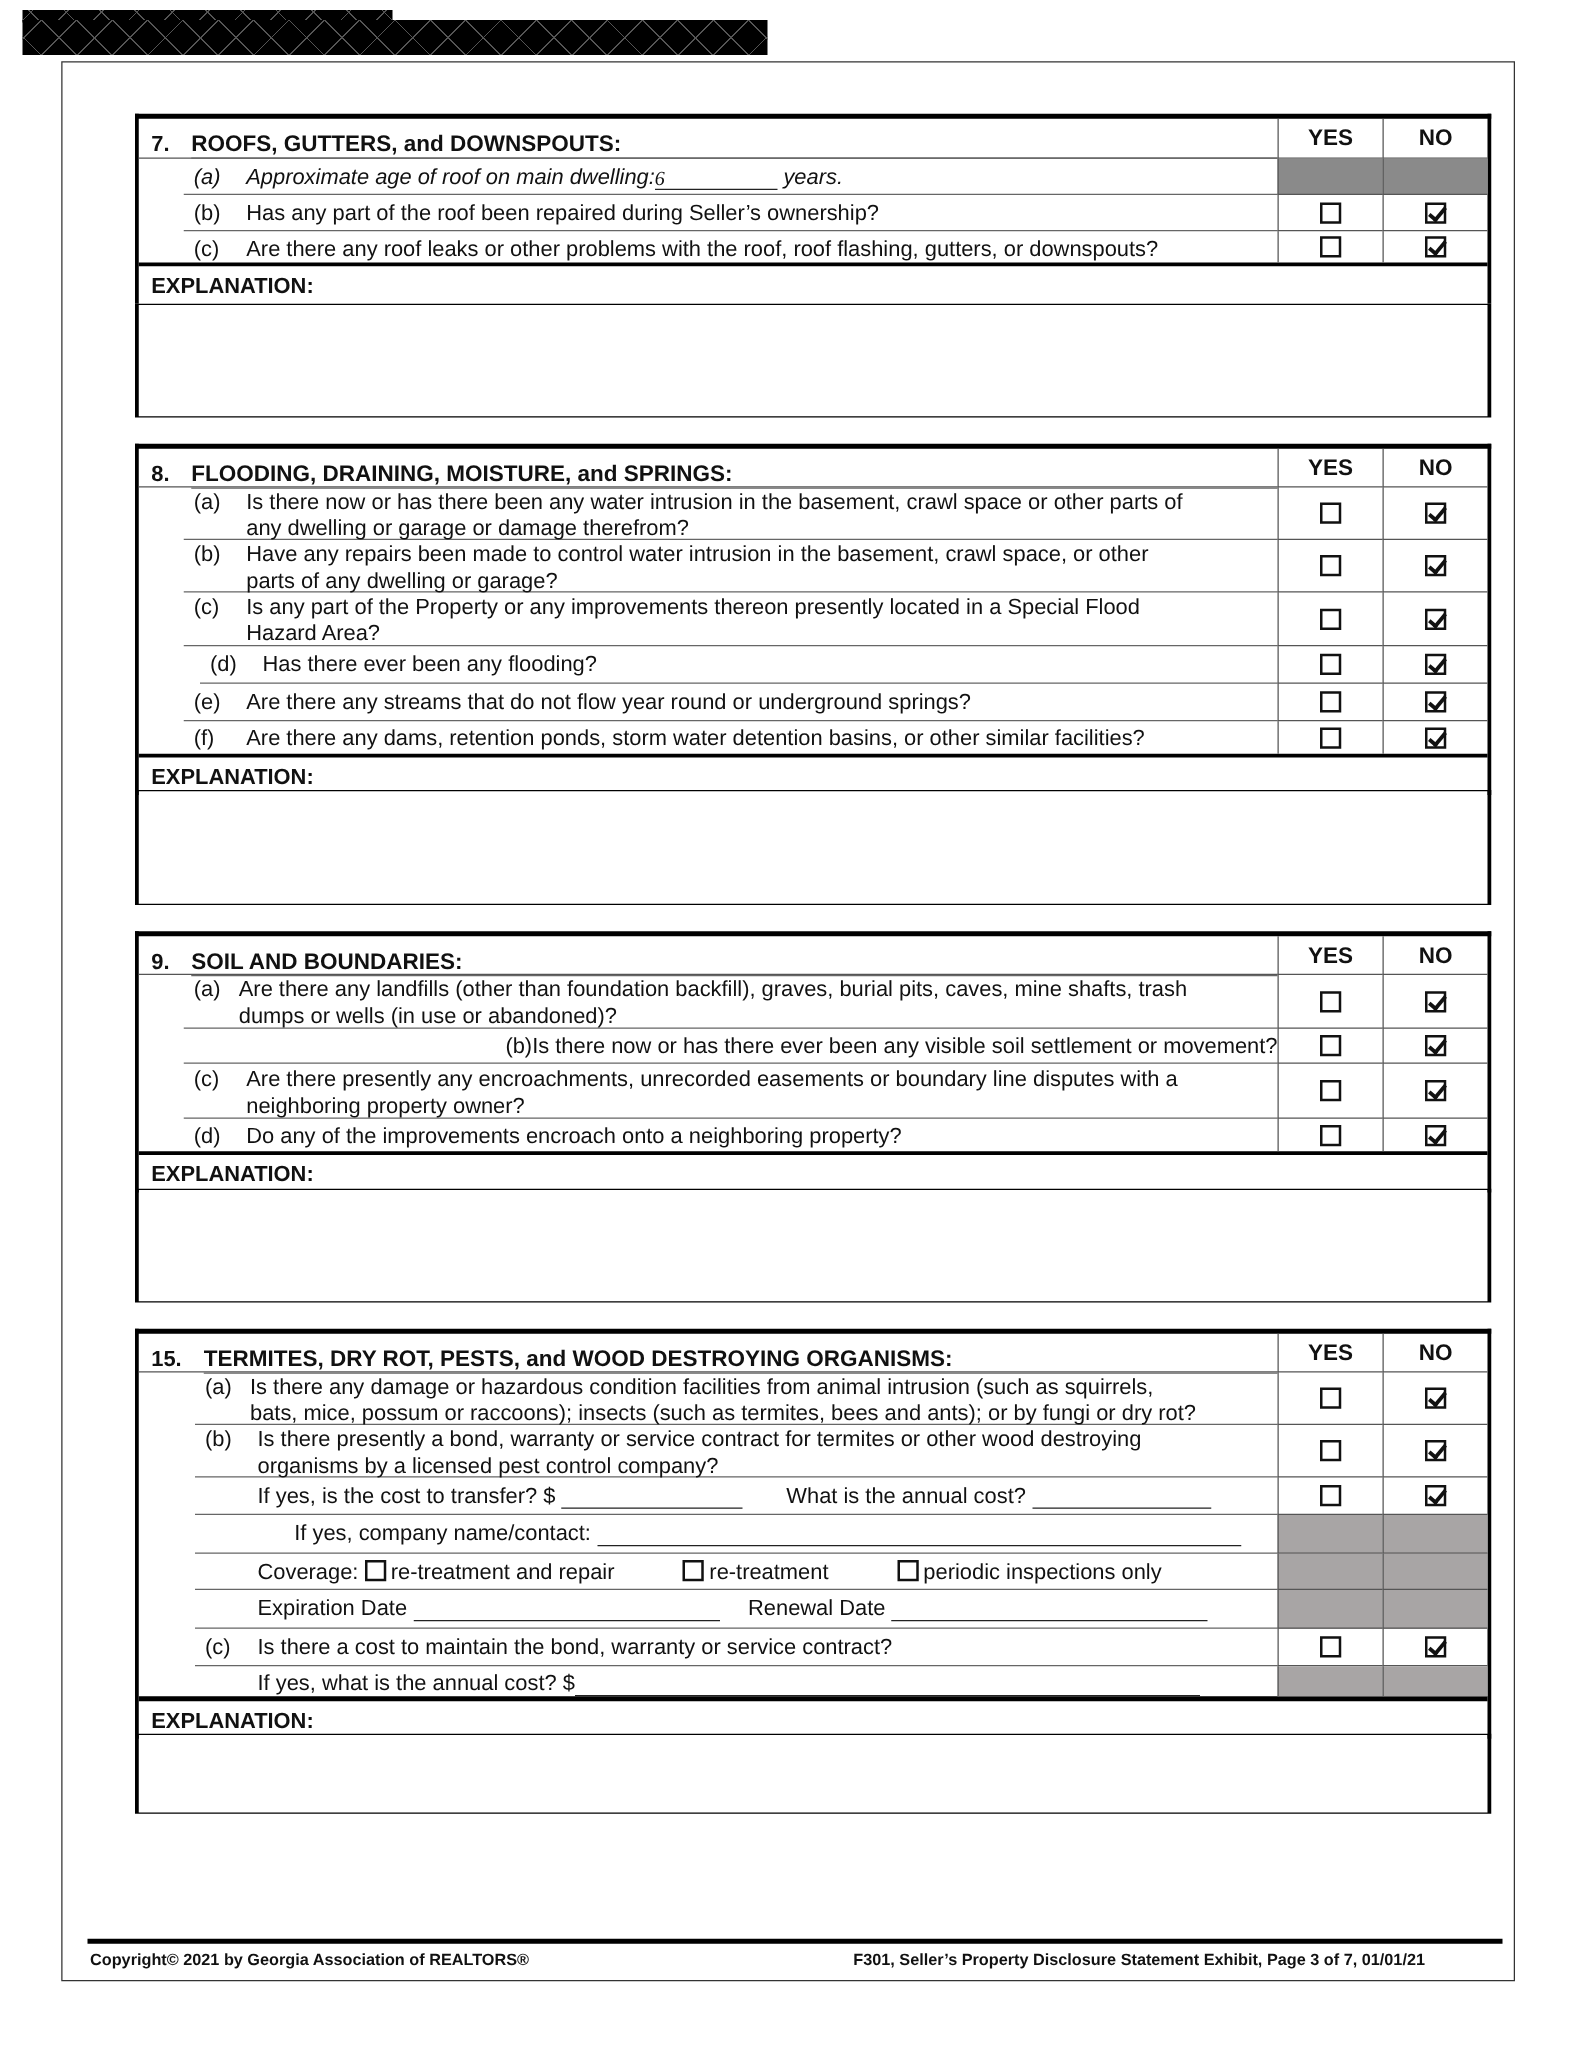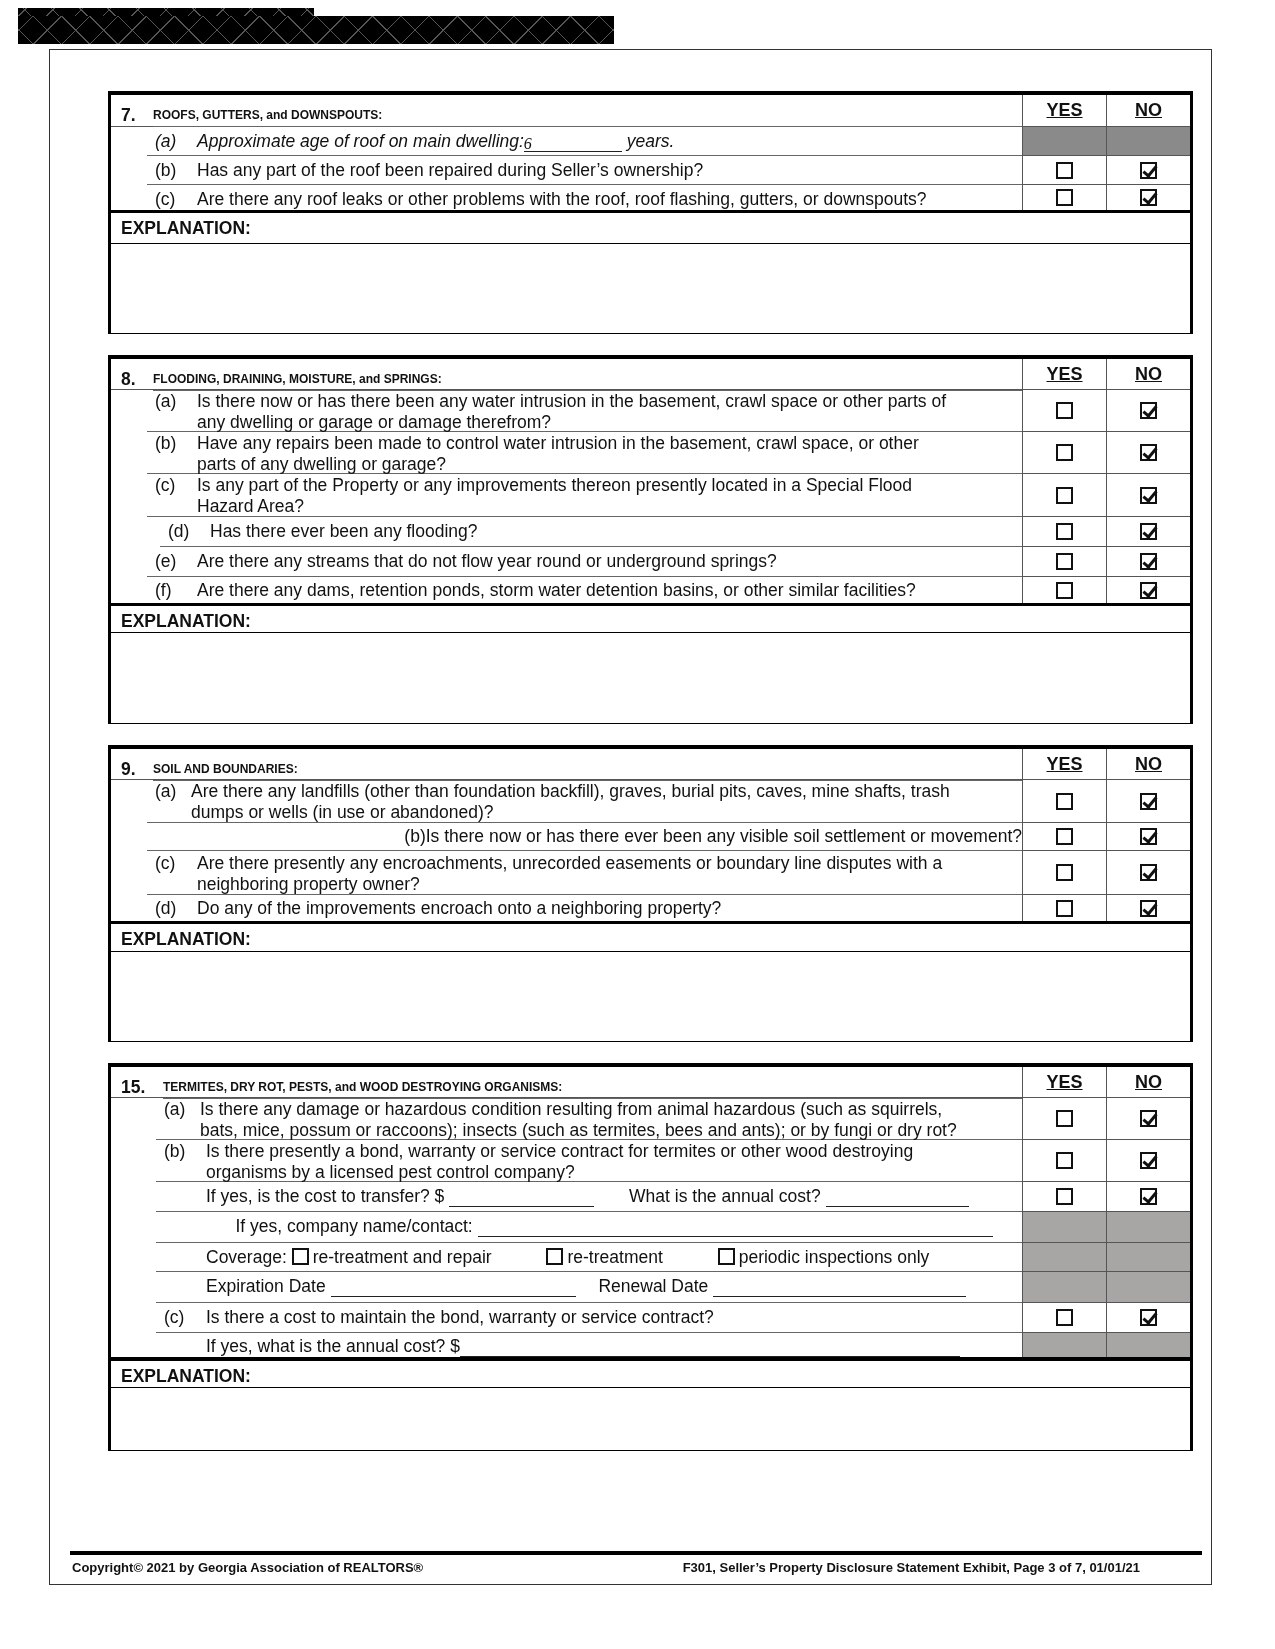--- a/index.html
+++ b/index.html
@@ -16,7 +16,7 @@
   .yn.lgray { background:#a8a5a5; }
   .hdr .yn { font-weight:bold; font-size:18px; }
   .num { position:absolute; left:10px; font-weight:bold; font-size:17.5px; }
-  .title { font-weight:bold; font-size:12px; }
+  .title { font-weight:bold; font-size:18px; }
   .uline { border-bottom:1px solid #666; }
   .letter { display:inline-block; width:42px; }
   .cb { width:17px; height:17px; border:2.5px solid #111; box-sizing:border-box; position:relative; background:#fff; }

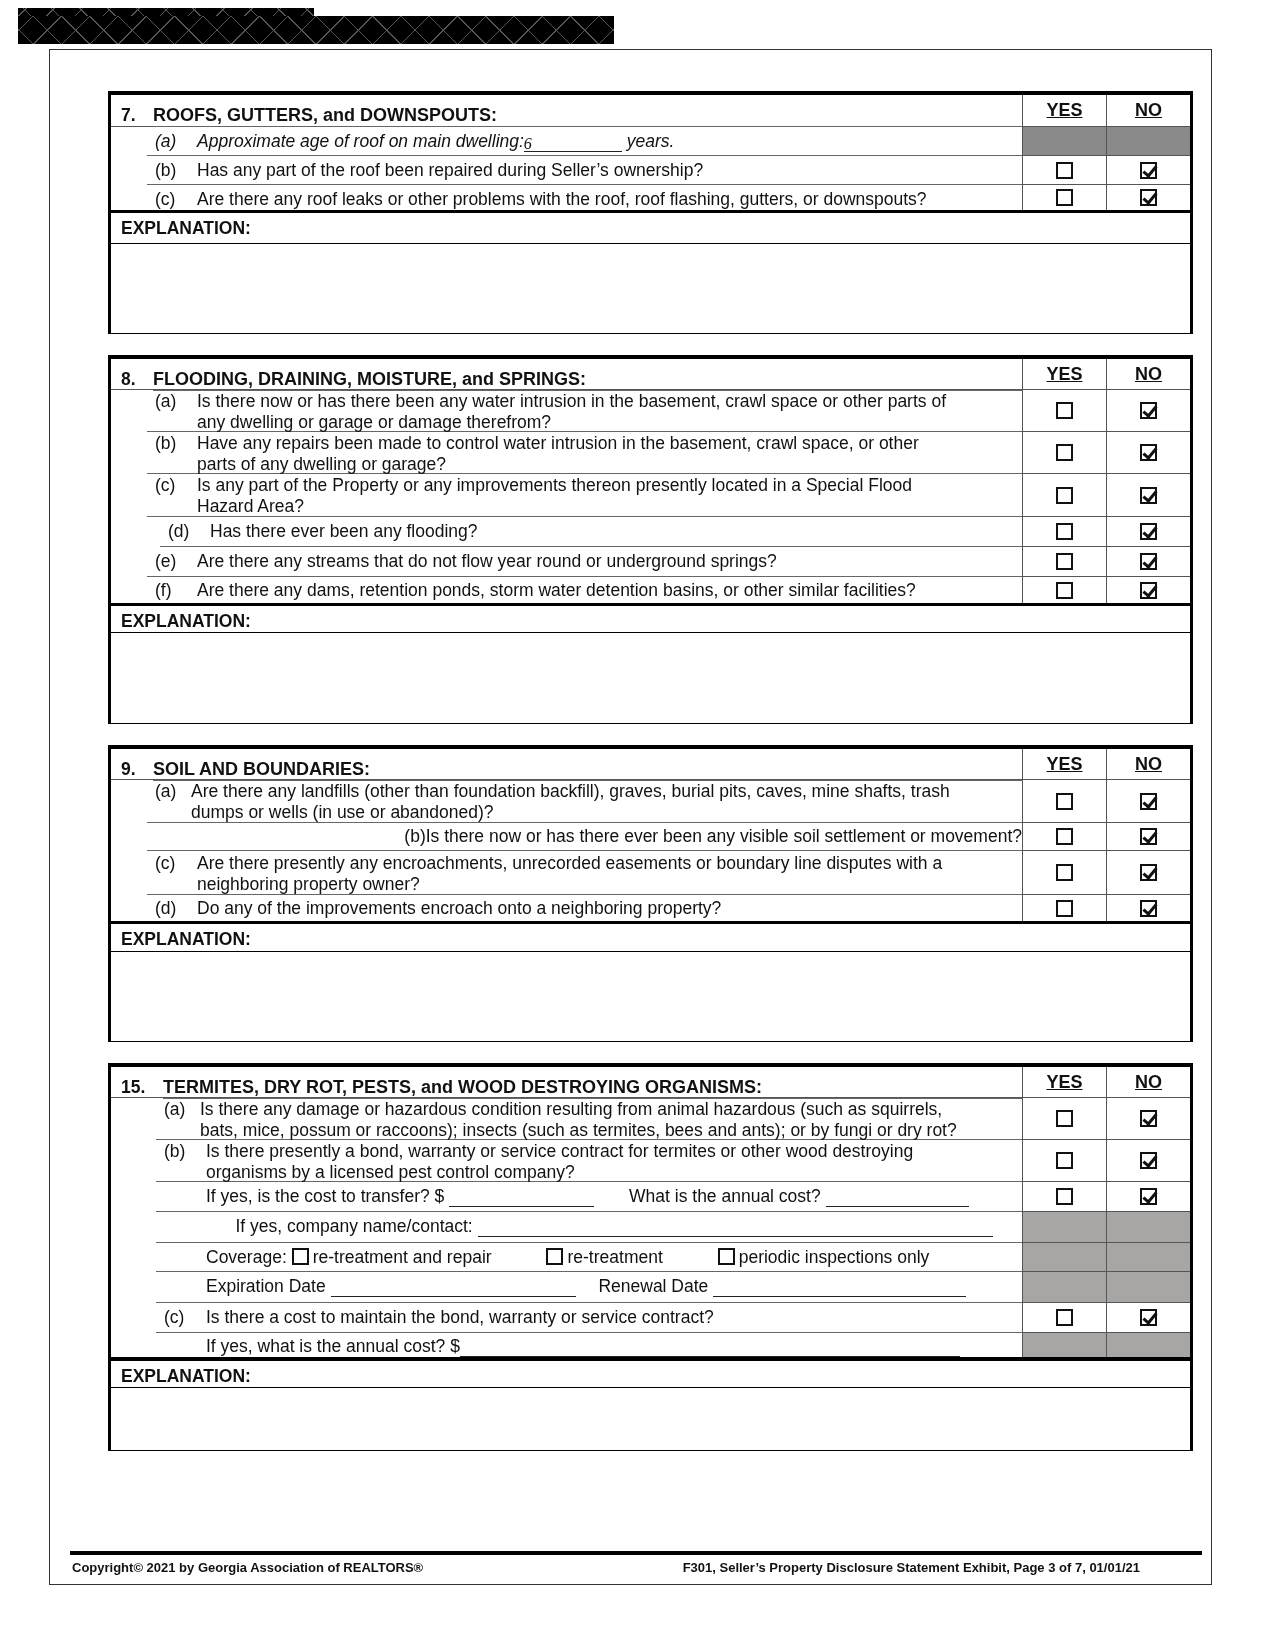--- a/index.html
+++ b/index.html
@@ -11,7 +11,7 @@
   .section { position:absolute; left:108px; width:1085px; border-top:4px solid #000; border-left:3px solid #000; border-right:3px solid #000; box-sizing:border-box; }
   .row { position:relative; display:flex; box-sizing:border-box; }
   .q { flex:1; position:relative; box-sizing:border-box; font-size:17.5px; line-height:21px; }
-  .yn { width:84px; border-left:1px solid #555; box-sizing:border-box; display:flex; align-items:center; justify-content:center;text-decoration:underline; }
+  .yn { width:84px; border-left:1px solid #555; box-sizing:border-box; display:flex; align-items:center; justify-content:center; }
   .yn.gray { background:#8a8a8a; }
   .yn.lgray { background:#a8a5a5; }
   .hdr .yn { font-weight:bold; font-size:18px; }

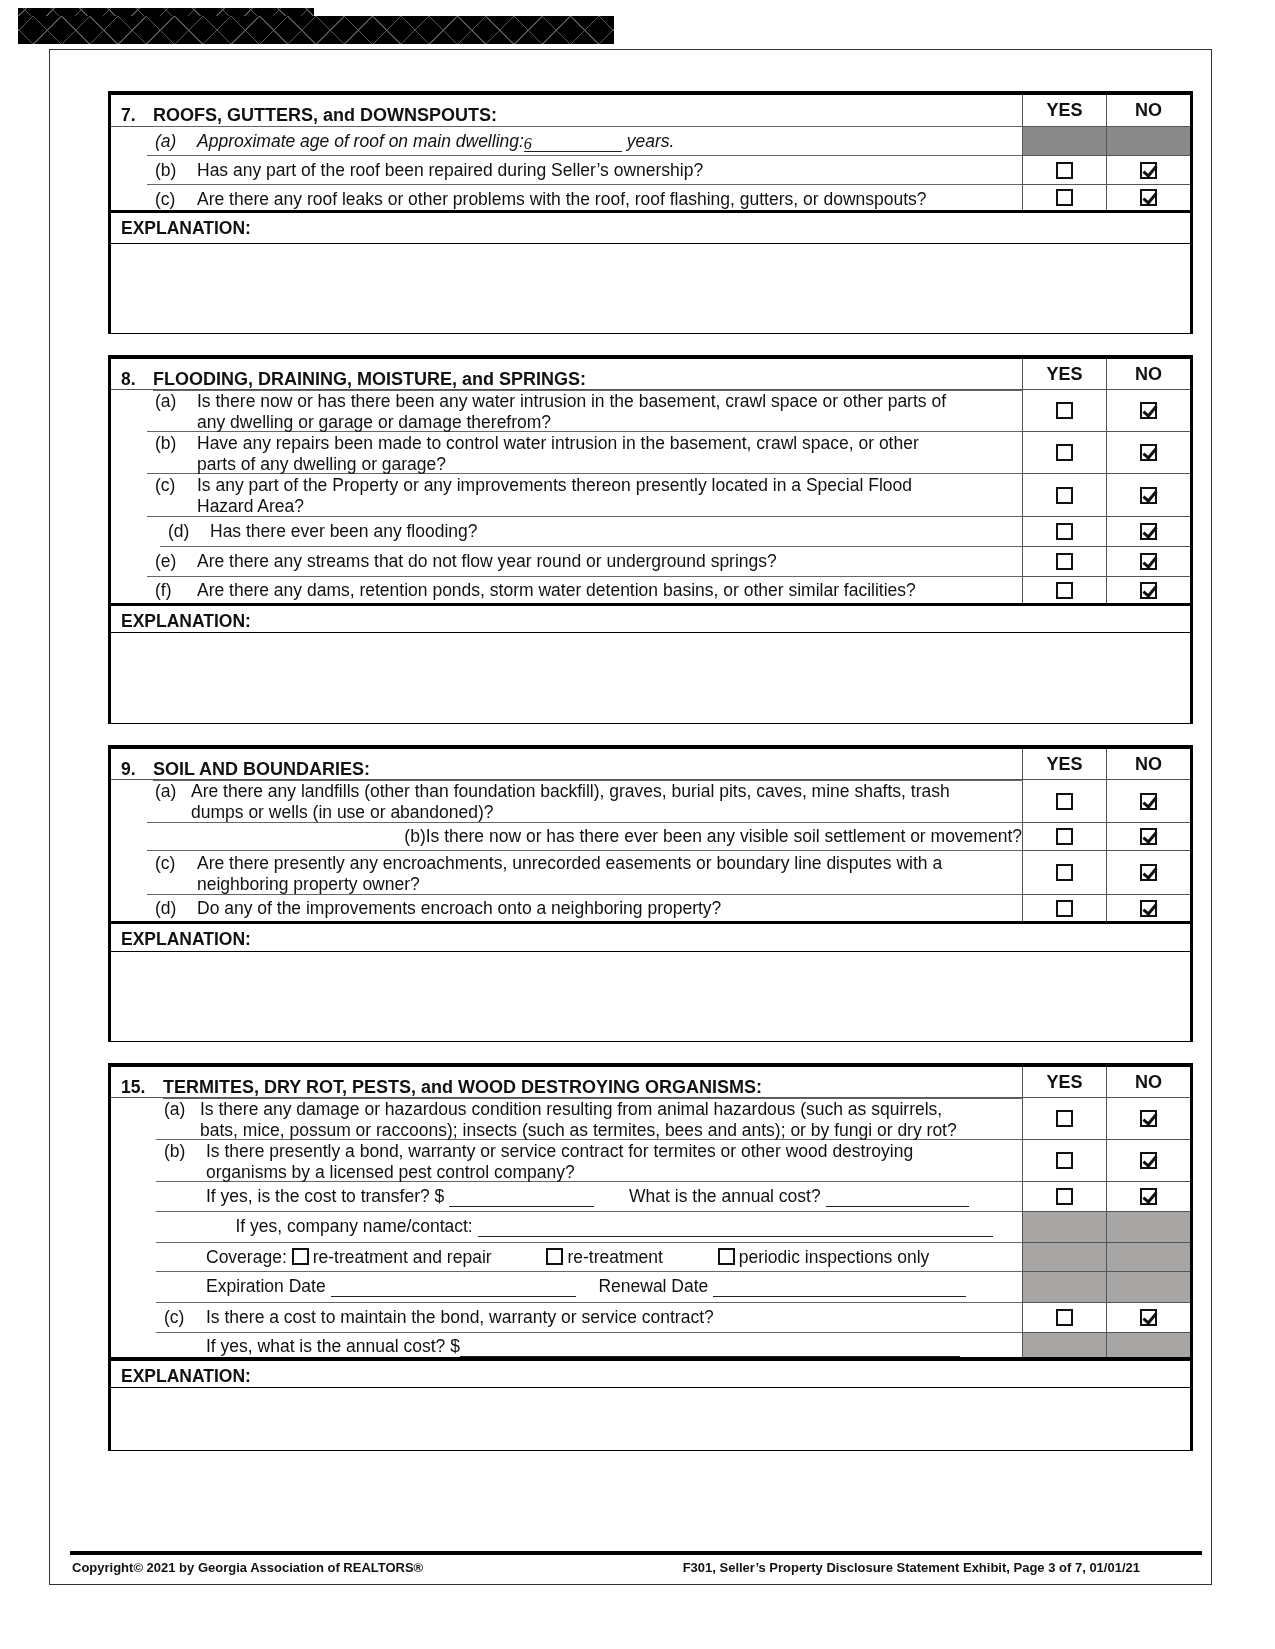--- a/index.html
+++ b/index.html
@@ -232,7 +232,7 @@
   </div>
   <div class="row" style="height:42px;">
     <div class="q uline" style="margin-left:45px;padding-left:8px;padding-top:1px;">
-      <span class="letter" style="width:36px;">(a)</span><span>Is there any damage or hazardous condition resulting from animal hazardous (such as squirrels,</span><br><span style="padding-left:36px;">bats, mice, possum or raccoons); insects (such as termites, bees and ants); or by fungi or dry rot?</span>
+      <span class="letter" style="width:36px;">(a)</span><span>Is there any damage or hazardous condition facilities from animal intrusion (such as squirrels,</span><br><span style="padding-left:36px;">bats, mice, possum or raccoons); insects (such as termites, bees and ants); or by fungi or dry rot?</span>
     </div>
     <div class="yn" style="border-bottom:1px solid #555;">
         <div class="cb"></div>

